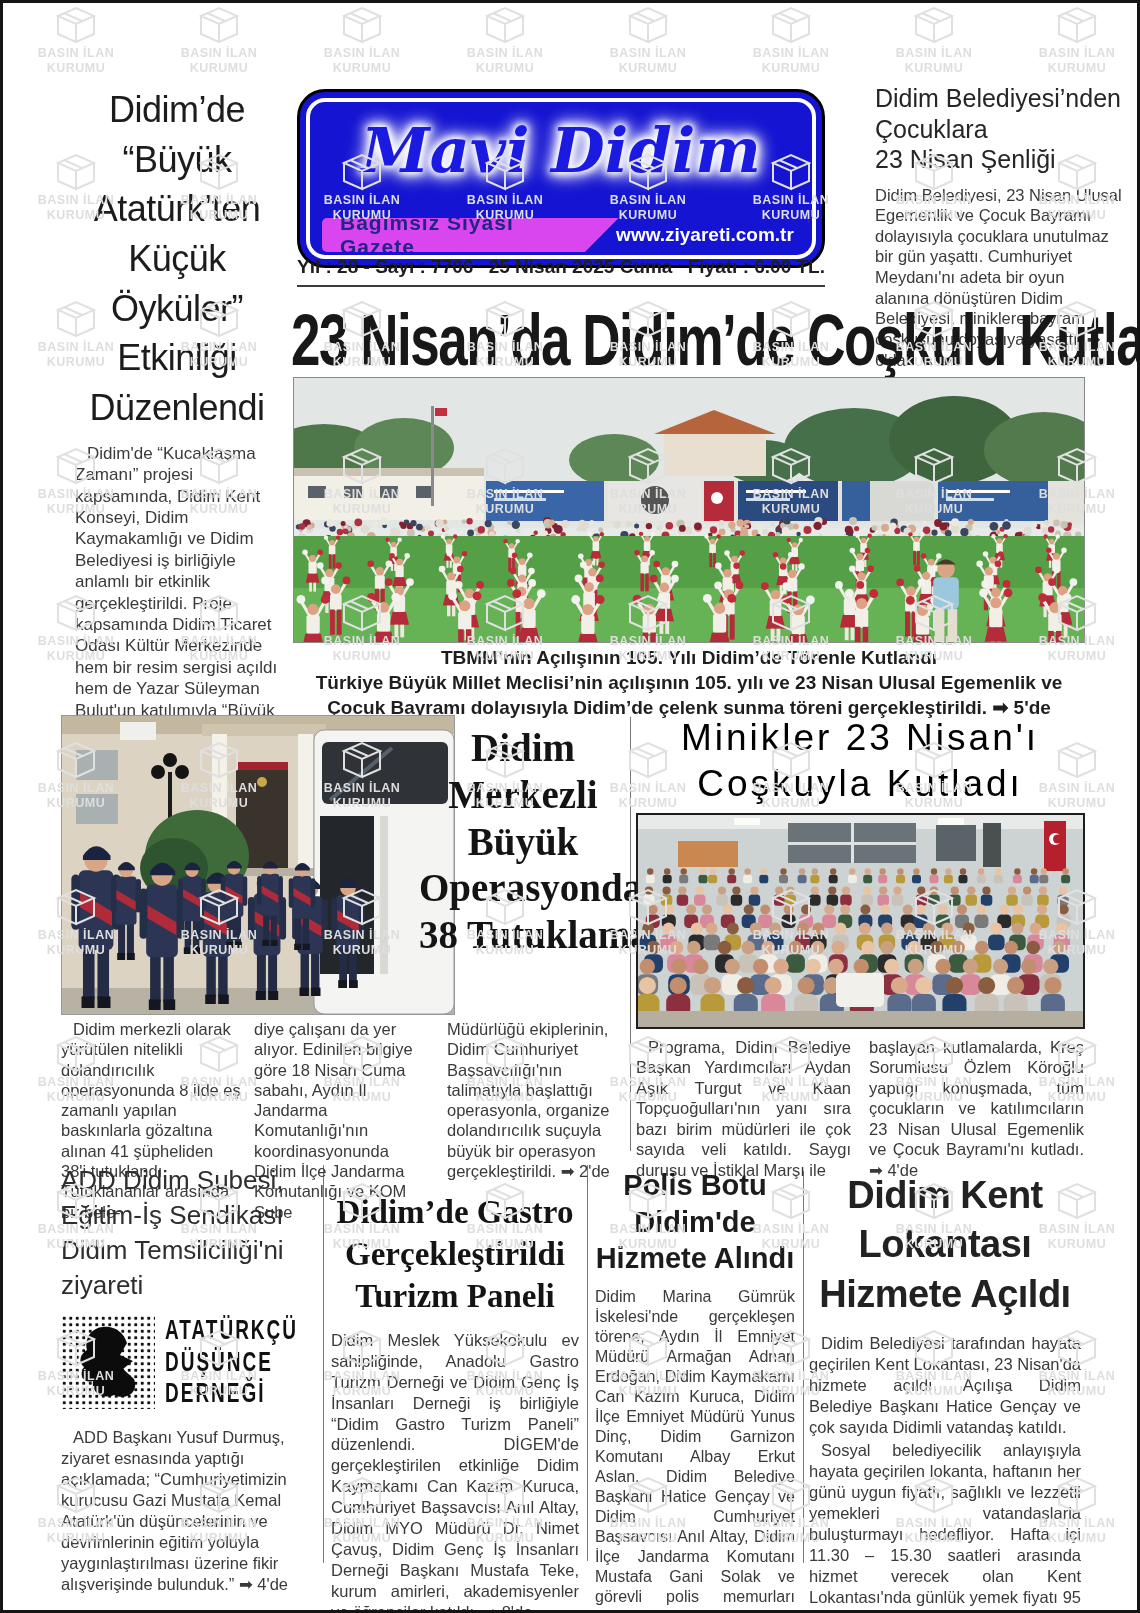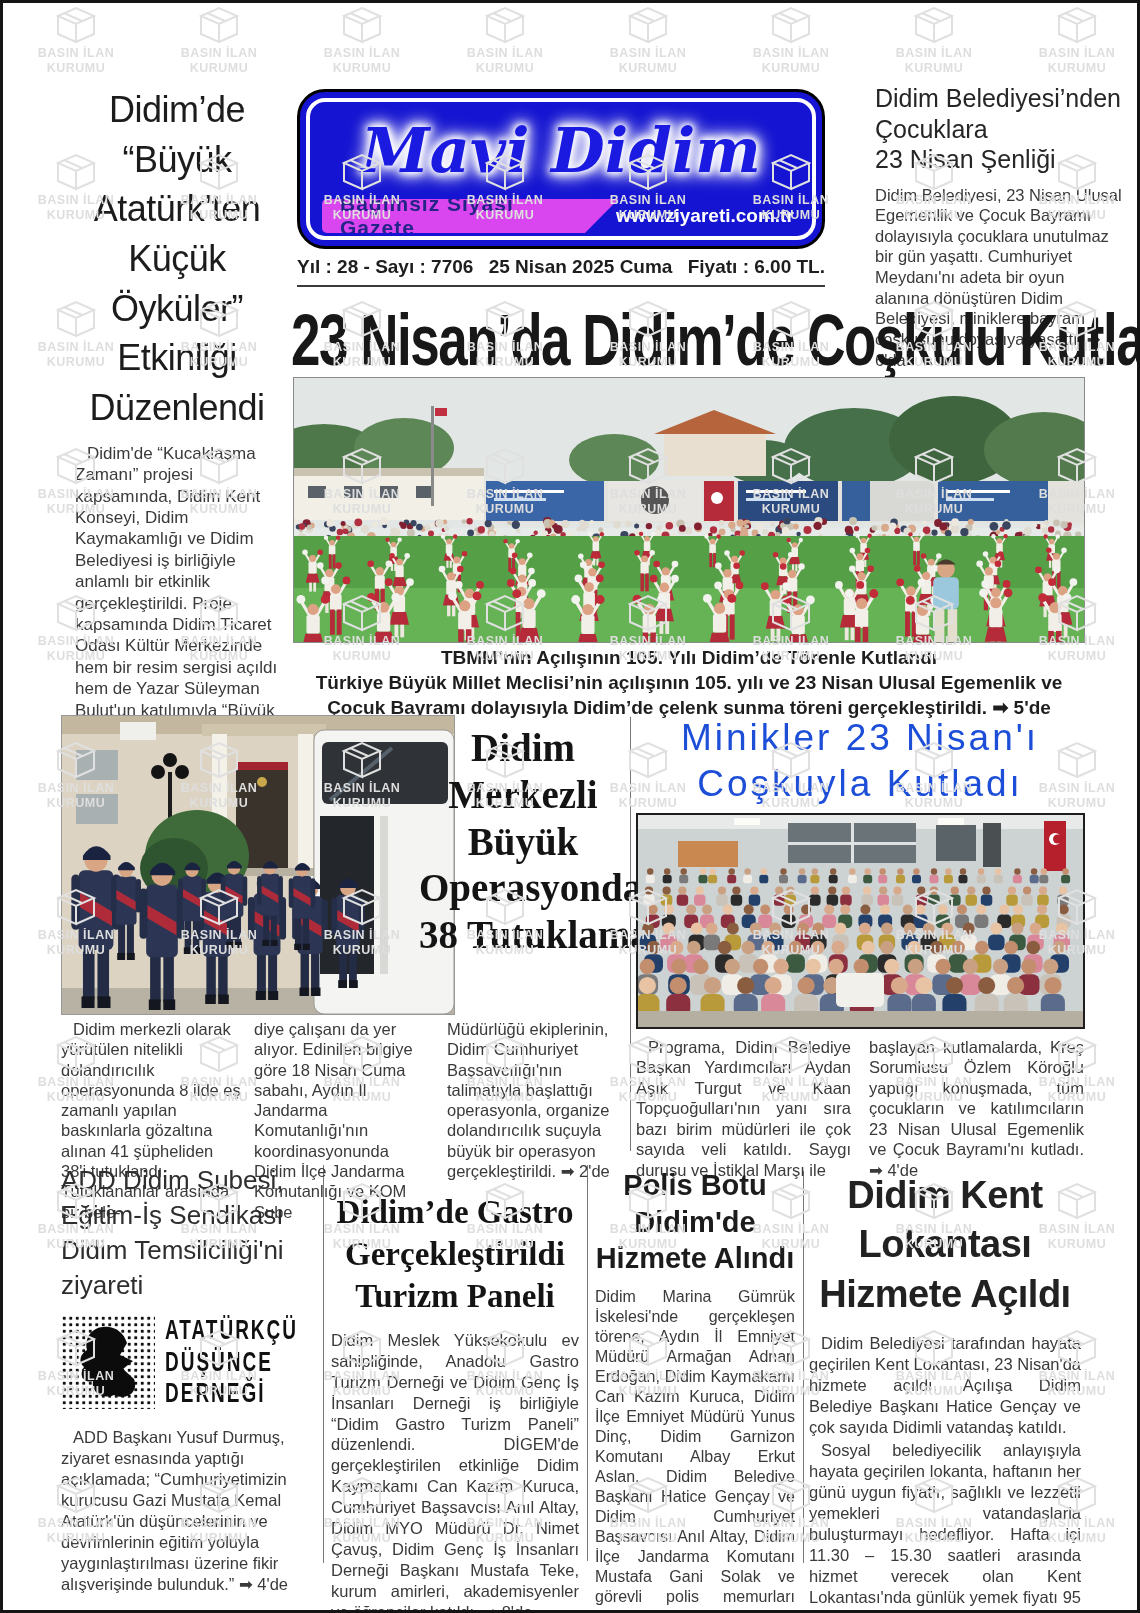--- a/index.html
+++ b/index.html
@@ -16,7 +16,7 @@
            color:#1c1c1c;letter-spacing:-.5px;}
   .tl-body{margin:10px 0 0 16px;width:216px;font-size:17px;line-height:1.26;color:#3a3a3a;text-indent:12px;}
   
-  .masthead{position:absolute;left:294px;top:86px;width:528px;height:160px;background:#1414d2;
+  .masthead{position:absolute;left:294px;top:86px;width:528px;height:179px;background:#1414d2;
             border:3px solid #000;border-radius:28px;box-sizing:border-box;}
   .masthead::before{content:'';position:absolute;inset:6px;border:4px solid #fff;border-radius:19px;pointer-events:none;}
   .mast-title{position:absolute;left:0;right:0;top:6px;height:104px;display:flex;align-items:center;justify-content:center;

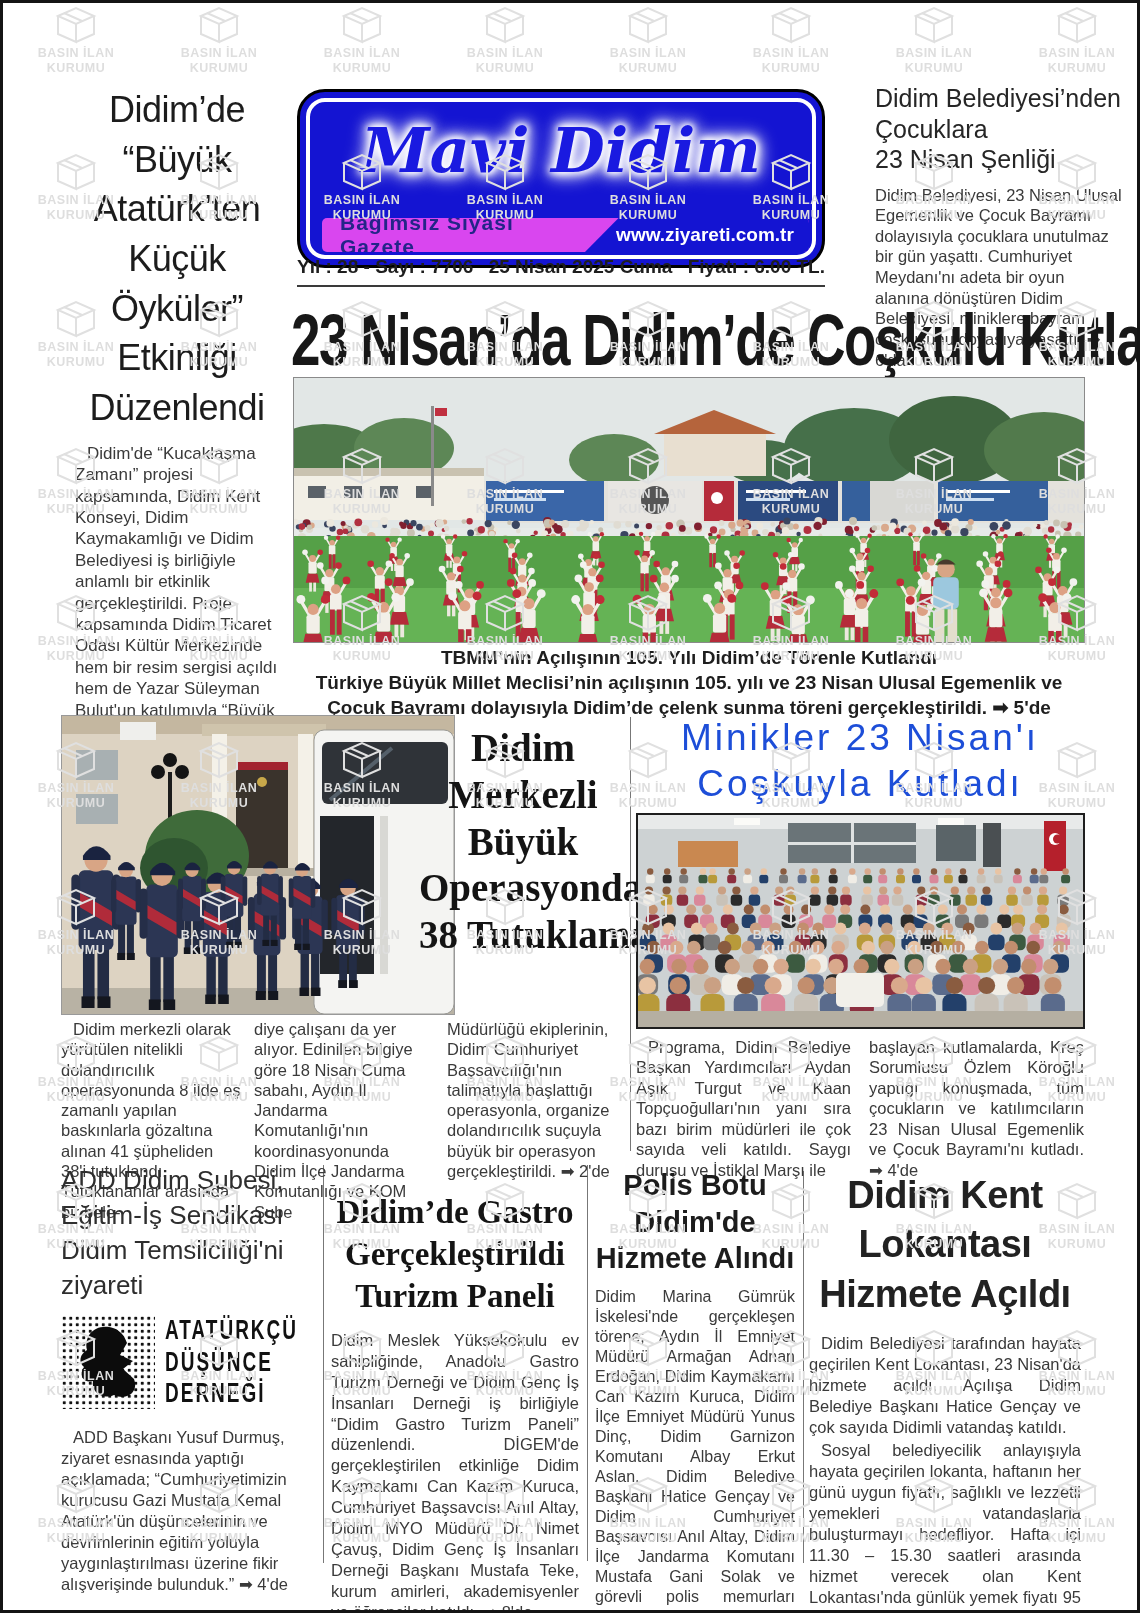--- a/index.html
+++ b/index.html
@@ -55,7 +55,7 @@
   .op-cols div:first-child{text-indent:12px;}
   
   .mk-head{position:absolute;left:632px;top:712px;width:450px;text-align:center;font-size:37px;letter-spacing:3px;
-           color:#1d4ed8;line-height:1.24;}
+           color:#000000;line-height:1.24;}
   .mk-head div{white-space:nowrap;}
   .mk-photo{position:absolute;left:633px;top:810px;width:445px;height:212px;border:2px solid #1e1e1e;overflow:hidden;background:#cdd2d3;}
   .mk-cols{position:absolute;left:633px;top:1034px;width:449px;display:flex;gap:18px;}

